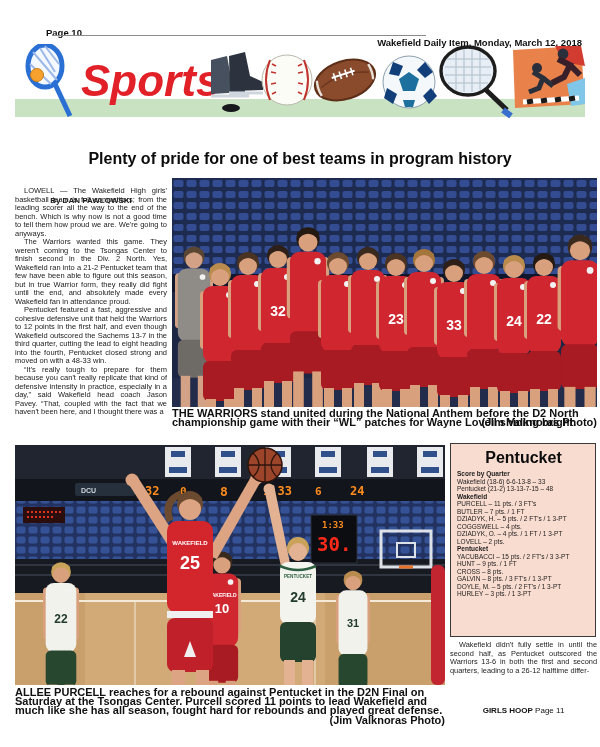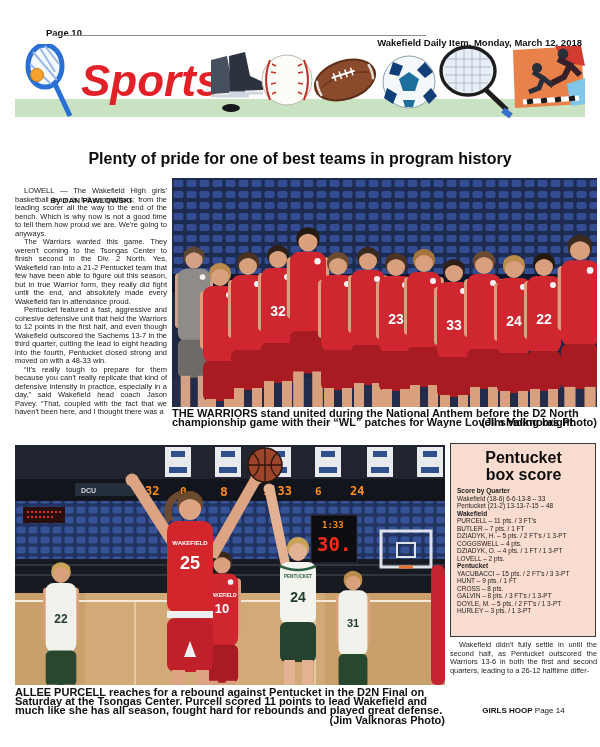--- a/index.html
+++ b/index.html
@@ -319,7 +319,6 @@
 
   <div class="abs box">
     <div class="t">Pentucket</div>
-    <div class="t">box score</div>
     <div class="sep"></div>
     <div class="ln b">Score by Quarter</div>
     <div class="ln">Wakefield (18-6) 6-6-13-8 – 33</div>

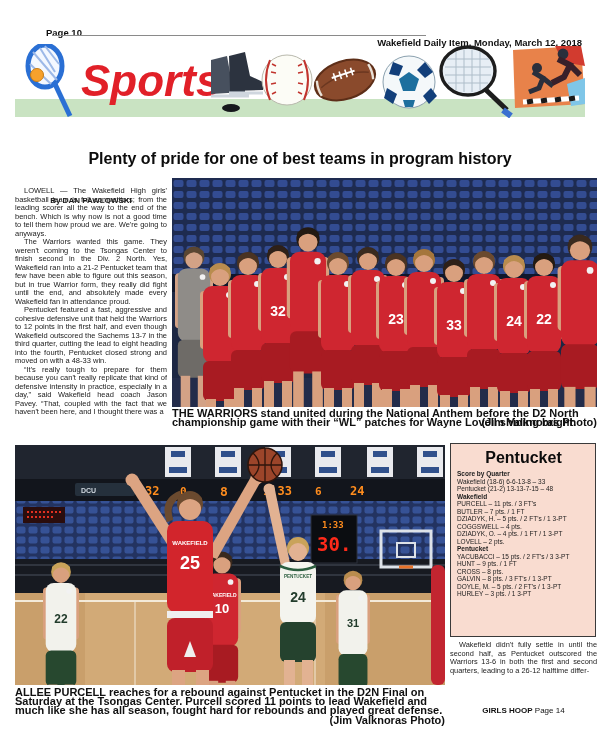--- a/index.html
+++ b/index.html
@@ -343,7 +343,7 @@
     <p>Wakefield didn't fully settle in until the second half, as Pentucket outscored the Warriors 13-6 in both the first and second quarters, leading to a 26-12 halftime differ-</p>
   </div>
   <div class="abs jump">
-    <span class="b">GIRLS HOOP</span><span> Page 14</span>
+    <span class="b">GIRLS HOOP</span><span> Page 11</span>
   </div>
 
 </div>

